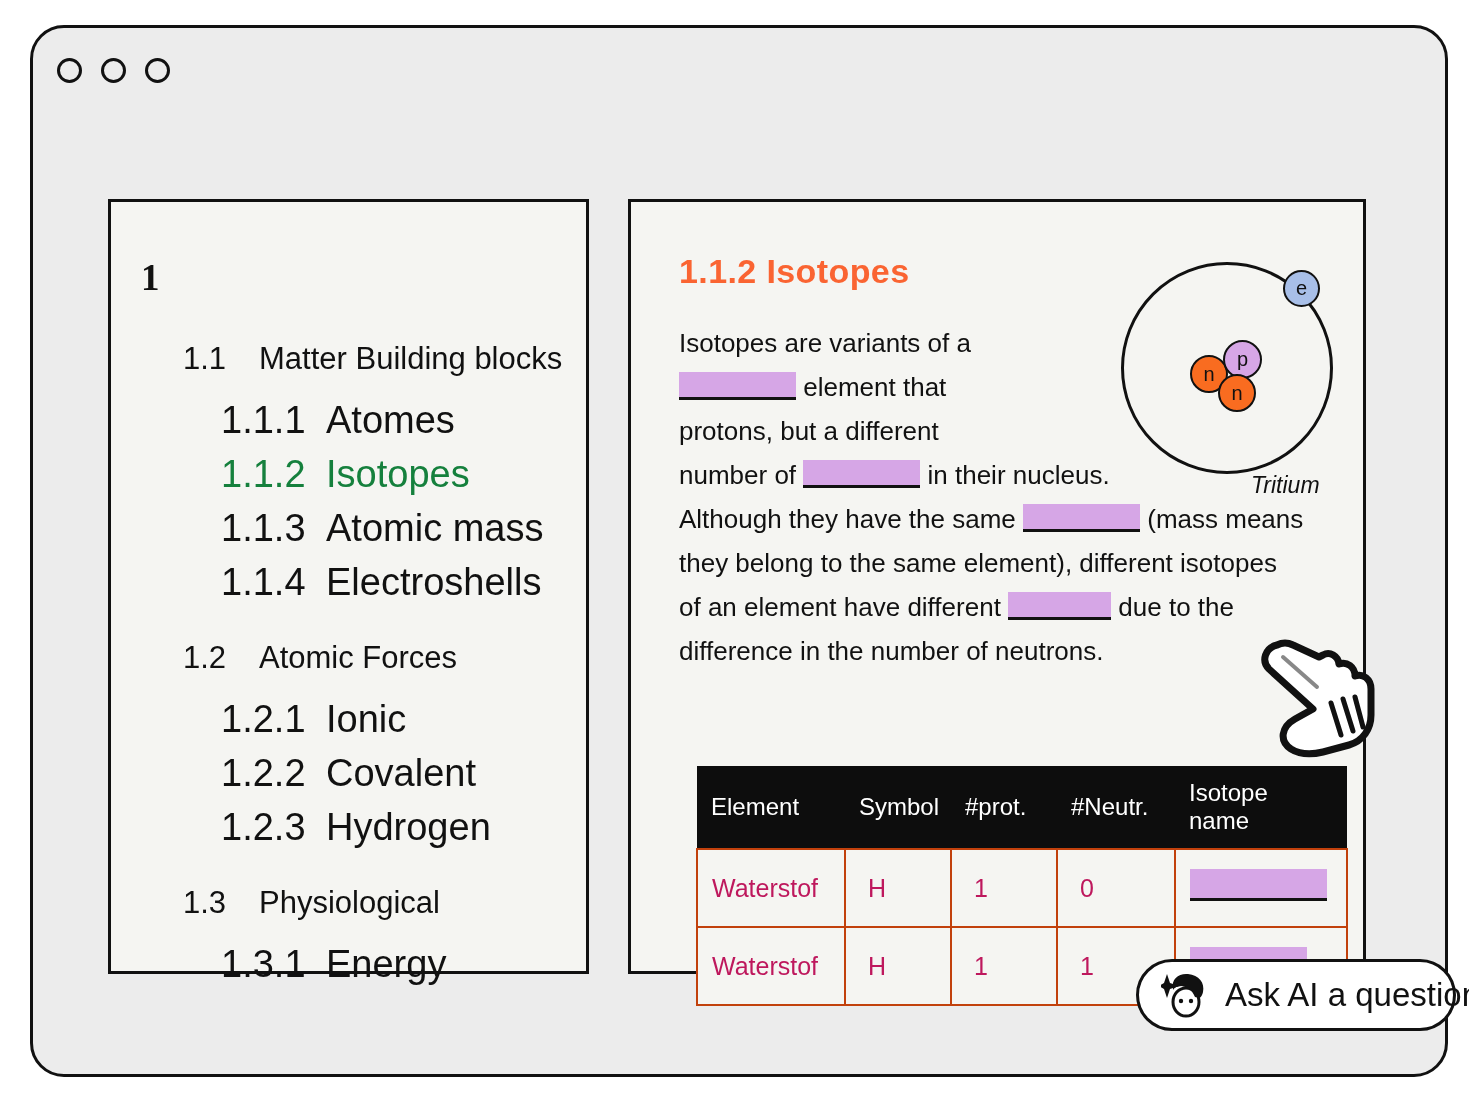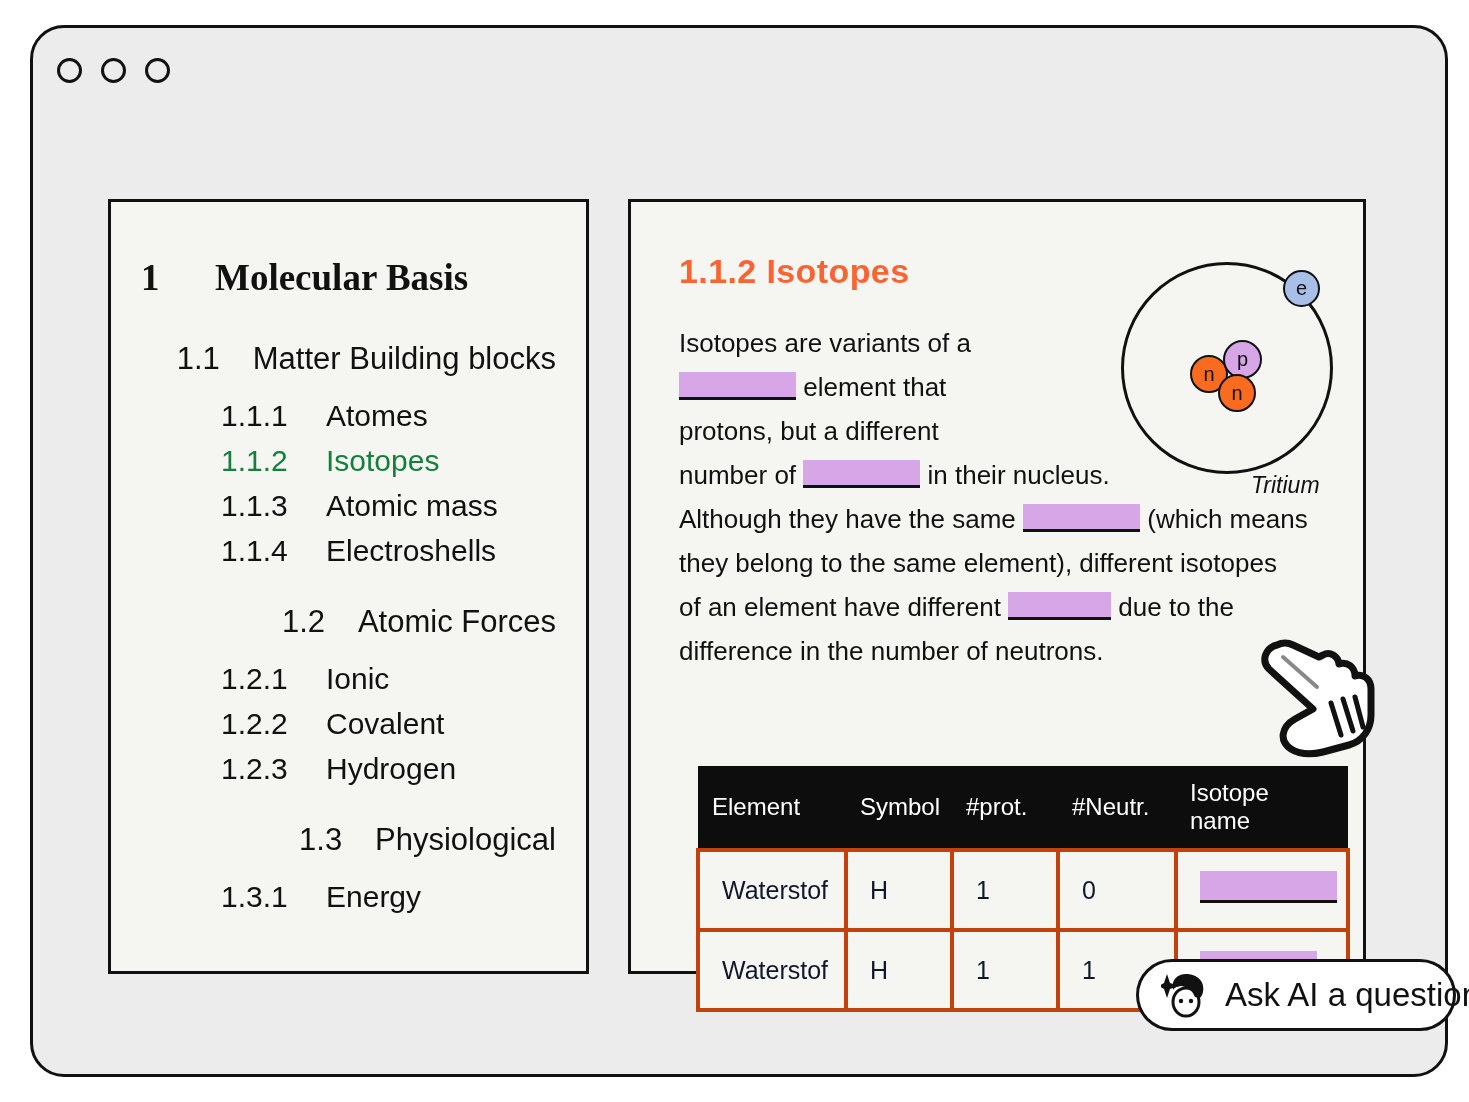--- a/index.html
+++ b/index.html
@@ -290,7 +290,6 @@
 
         <div class="toc-h1">
           <span class="num">1</span>
-          <span>Molecular Basis</span>
         </div>
 
         <div class="toc-group">

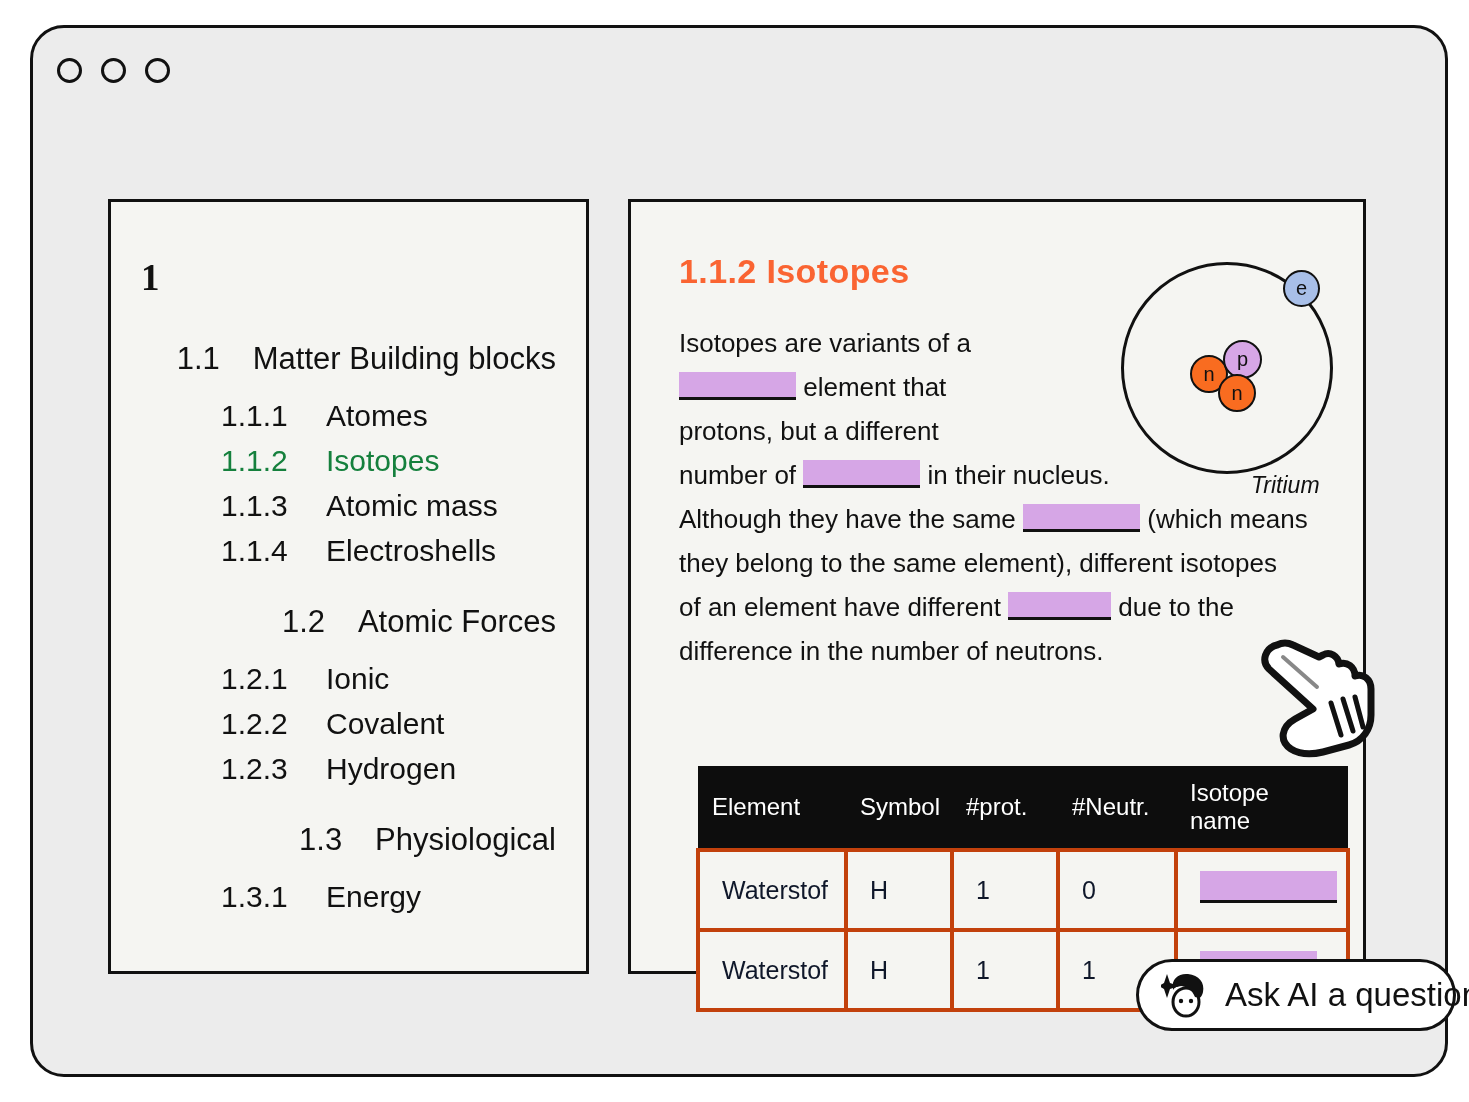--- a/index.html
+++ b/index.html
@@ -97,7 +97,6 @@
     margin-left: 42px;
     margin-bottom: 22px;
     white-space: nowrap;
-    justify-content: flex-end;
   }
   .toc-h2 .num { width: 76px; flex: none; }
 

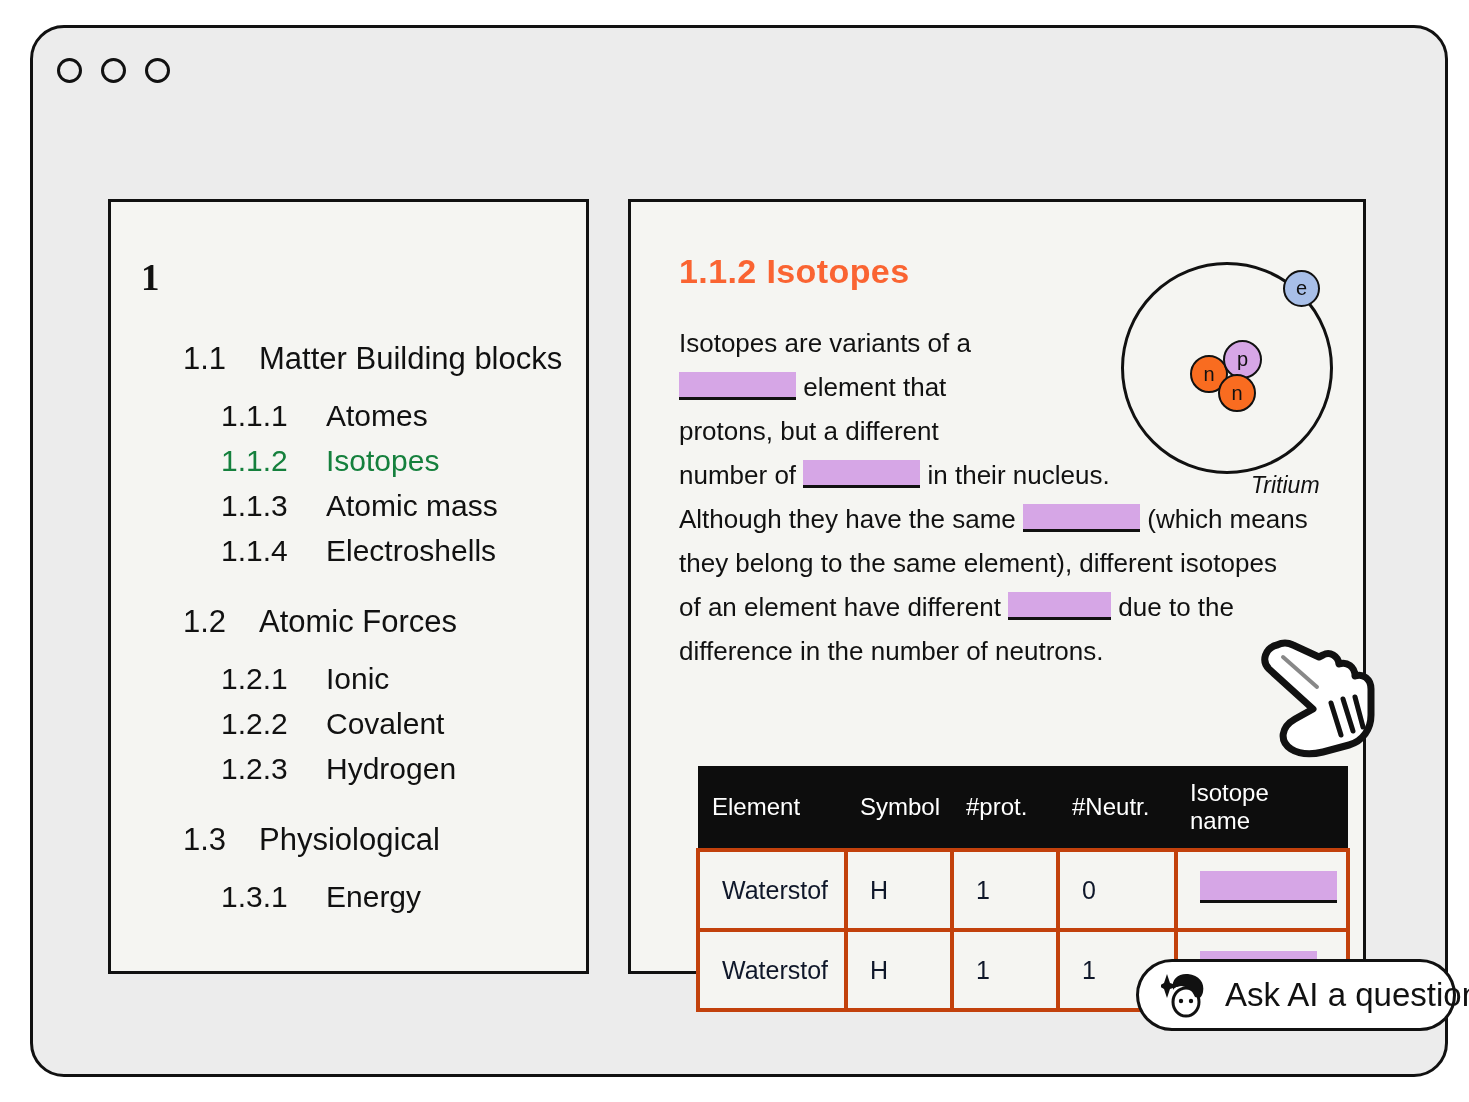--- a/index.html
+++ b/index.html
@@ -101,7 +101,7 @@
   .toc-h2 .num { width: 76px; flex: none; }
 
   .toc-h3 {
-    font-size: 30px;
+    font-size: 38px;
     color: #111111;
     display: flex;
     margin-left: 80px;

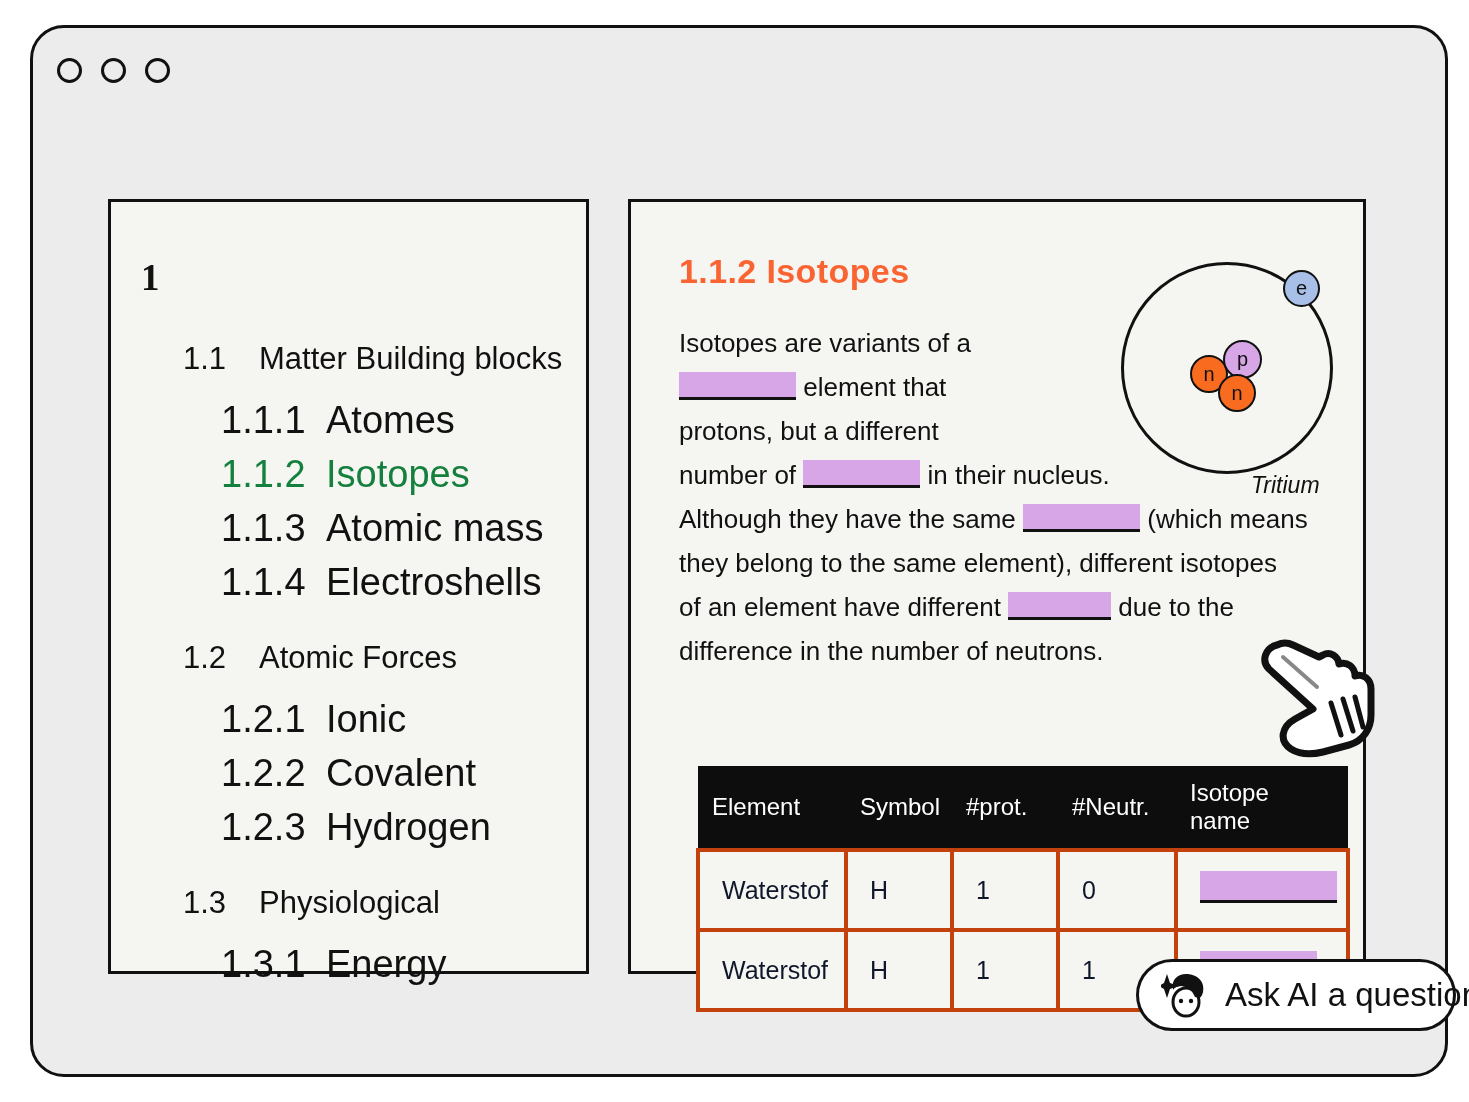--- a/index.html
+++ b/index.html
@@ -366,7 +366,7 @@
             <span>number of </span><span class="blank w2"></span><span> in their nucleus.</span>
           </div>
           <div class="ln">
-            <span>Although they have the same </span><span class="blank w3"></span><span> (which means</span>
+            <span>Although they have the same </span><span class="blank w3"></span><span> (mass means</span>
           </div>
           <div class="ln">
             <span>they belong to the same element), different isotopes</span>

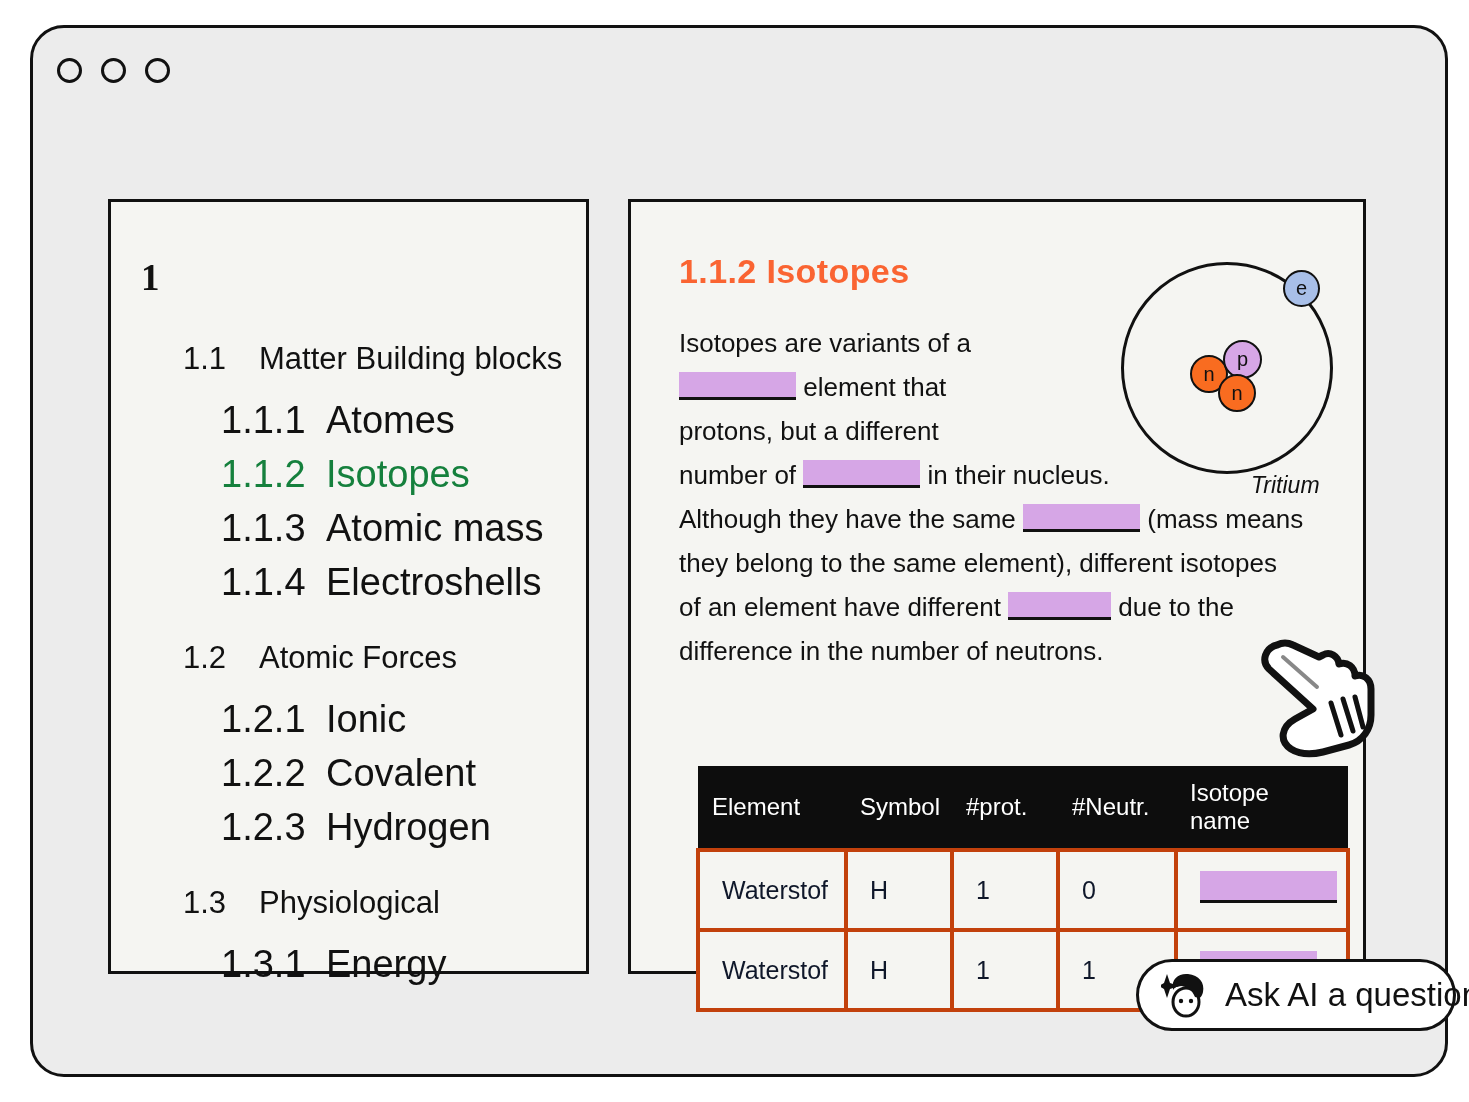--- a/index.html
+++ b/index.html
@@ -213,10 +213,10 @@
     border: none;
   }
   .iso-table td {
-    border: 4px solid #c2410c;
+    border: 2px solid #c2410c;
     font-size: 25px;
-    color: #0f172a;
-    padding: 19px 22px;
+    color: #be185d;
+    padding: 19px 14px;
     background: #f5f5f2;
     text-align: left;
     height: 68px;

